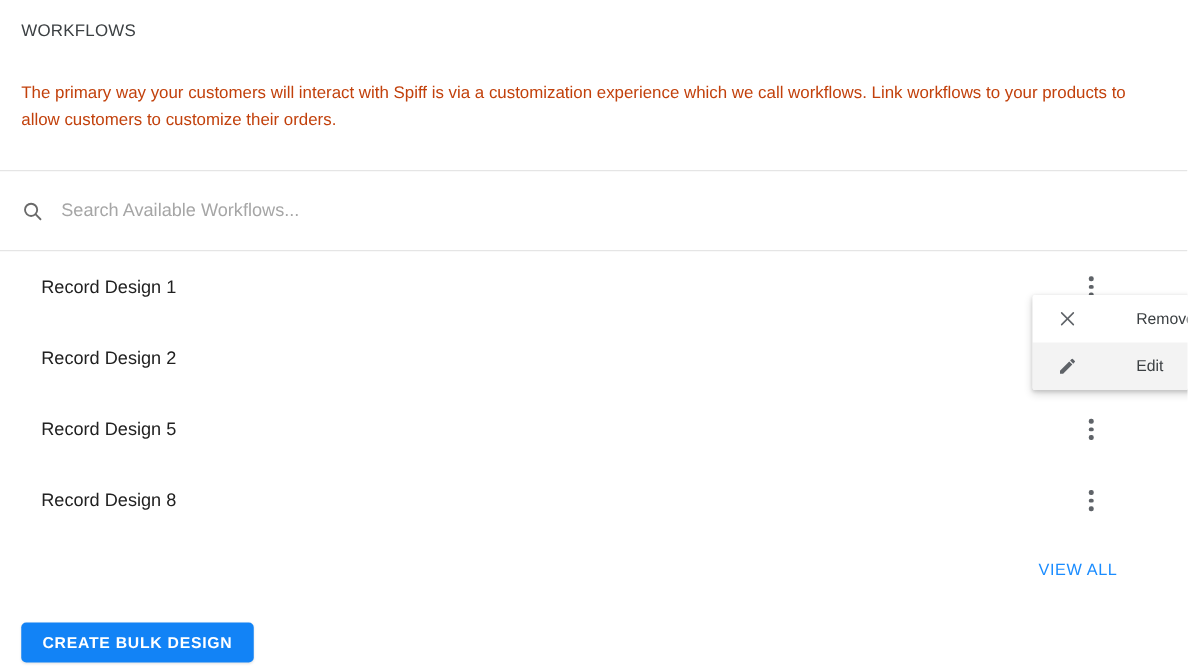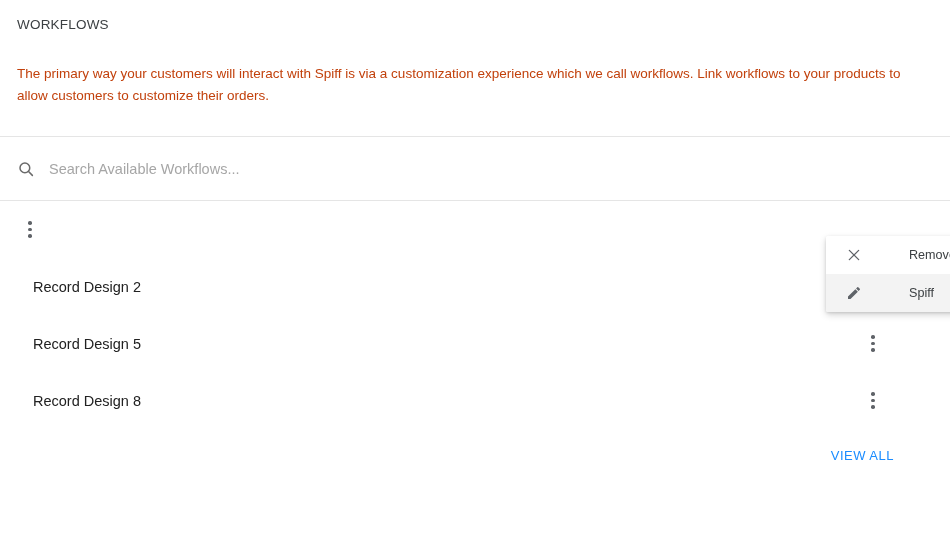--- a/index.html
+++ b/index.html
@@ -232,6 +232,7 @@
   <div class="list">
 
     <div class="list-row">
+      <span class="row-label">Record Design 1</span>
       <span class="kebab">
           <i></i>
           <i></i>

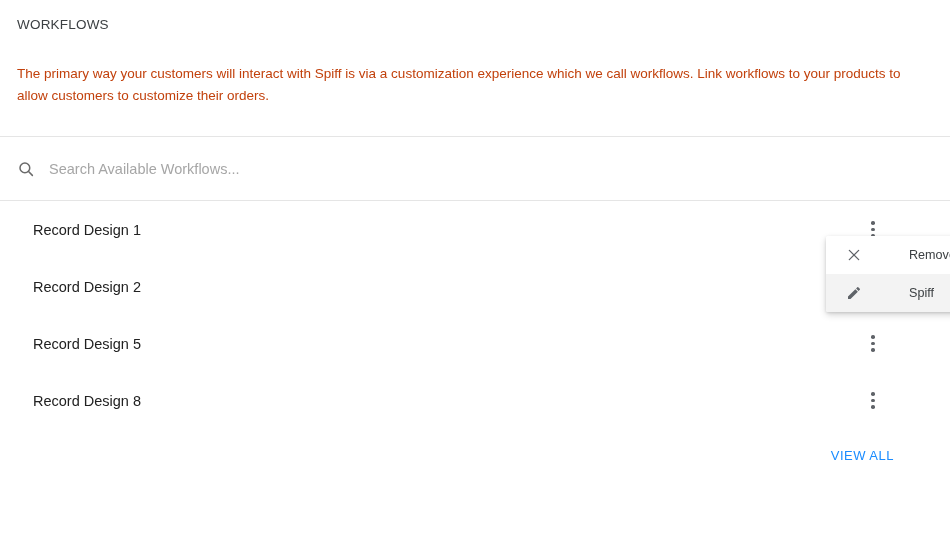--- a/index.html
+++ b/index.html
@@ -294,7 +294,7 @@
           <path d="M3 17.25V21h3.75L17.81 9.94l-3.75-3.75L3 17.25zM20.71 7.04a1 1 0 0 0 0-1.41l-2.34-2.34a1 1 0 0 0-1.41 0l-1.83 1.83 3.75 3.75 1.83-1.83z"></path>
         </svg>
       </span>
-      <span class="menu-label">Spiff</span>
+      <span class="menu-label">Edit</span>
     </div>
 
   </div>

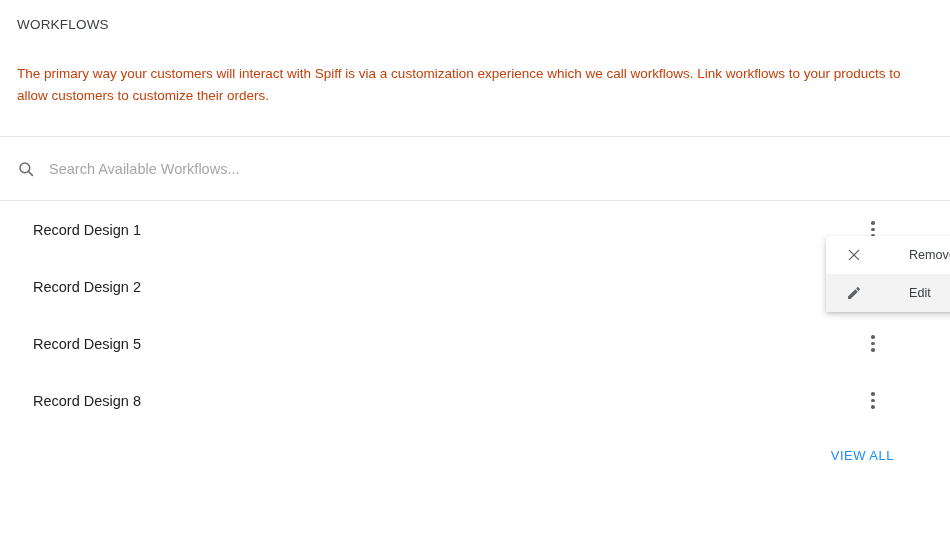--- a/index.html
+++ b/index.html
@@ -274,6 +274,7 @@
   </div>
 
   <div class="footer">
+    <button class="btn">CREATE BULK DESIGN</button>
   </div>
 
   <div class="context-menu">

